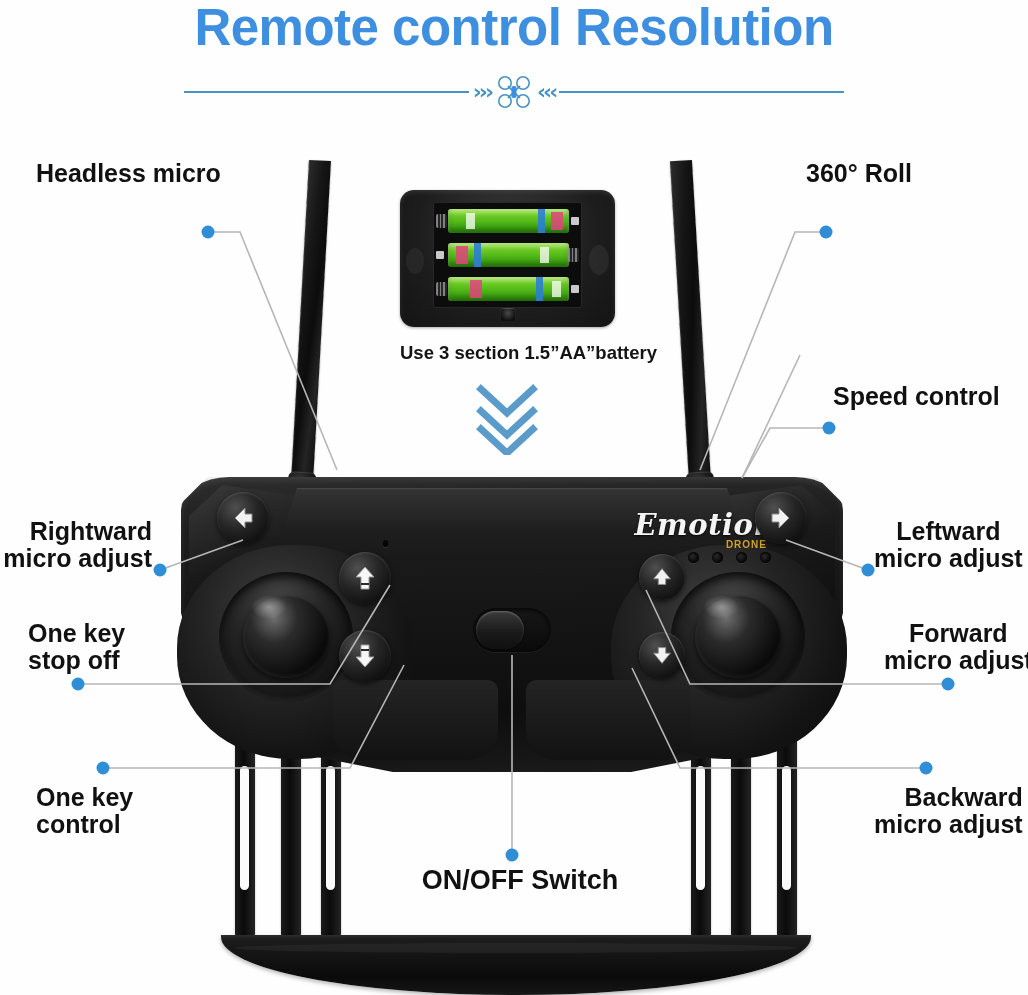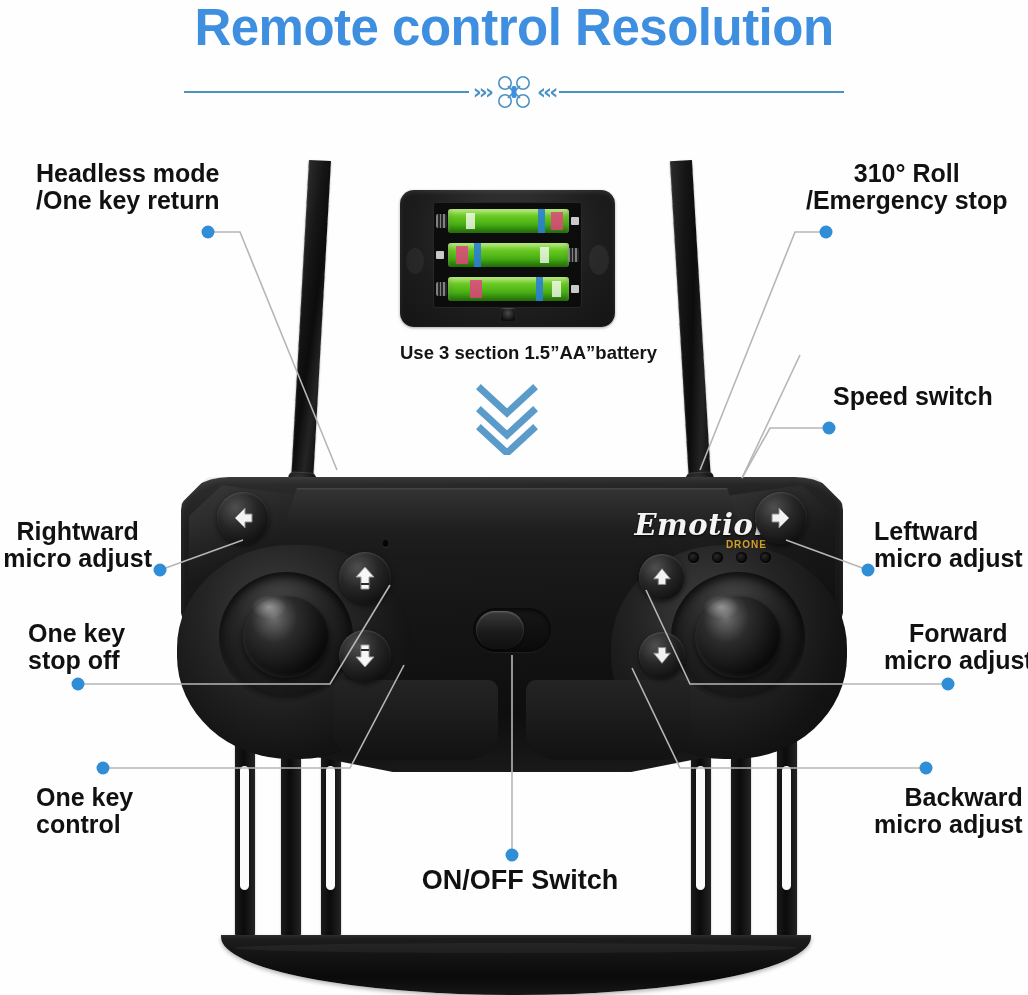--- a/index.html
+++ b/index.html
@@ -454,7 +454,7 @@
   </svg>
 
   <div class="label l-left" style="left:36px; top:160px;">
-    <div>Headless mode</div>
+    <div>Headless micro</div>
     <div>/One key return</div>
   </div>
 

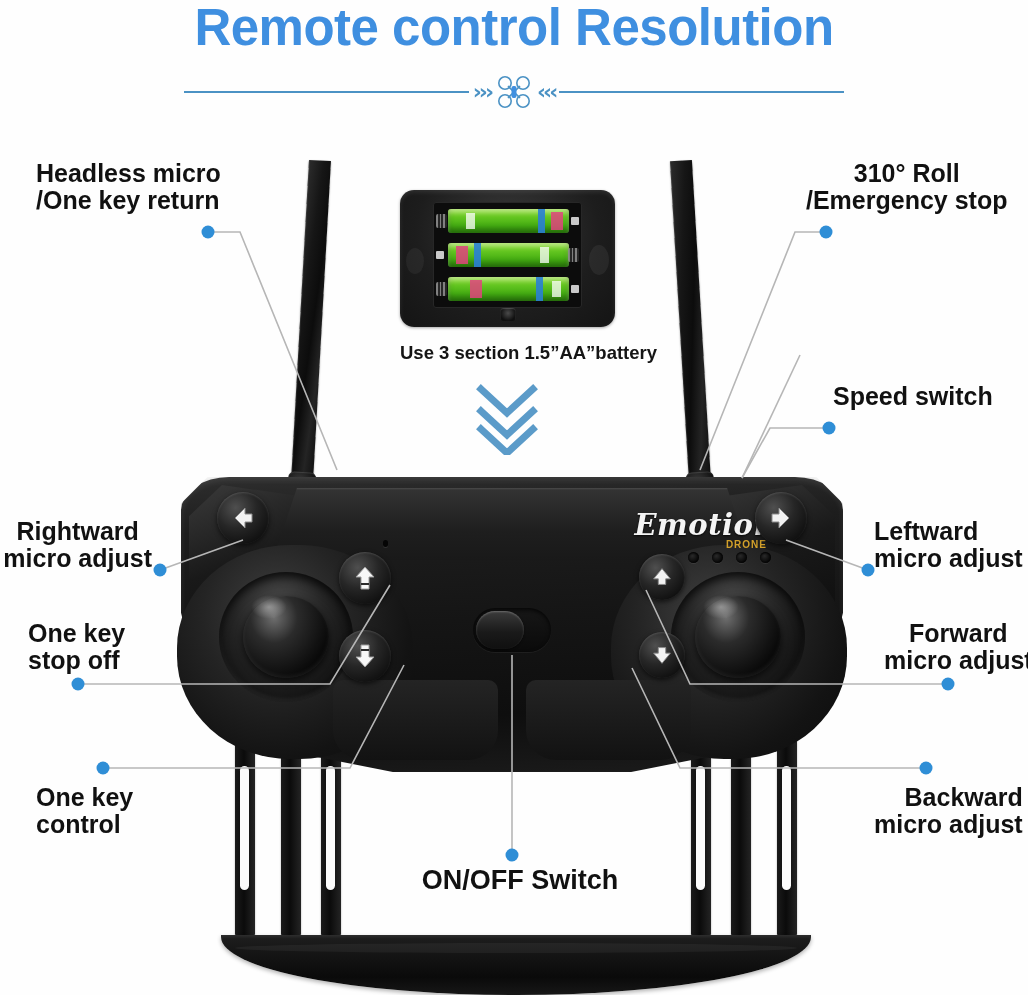--- a/index.html
+++ b/index.html
@@ -459,7 +459,7 @@
   </div>
 
   <div class="label l-left" style="left:806px; top:160px;">
-    <div style="text-align:center;">310° Roll</div>
+    <div style="text-align:center;">360° Roll</div>
     <div>/Emergency stop</div>
   </div>
 

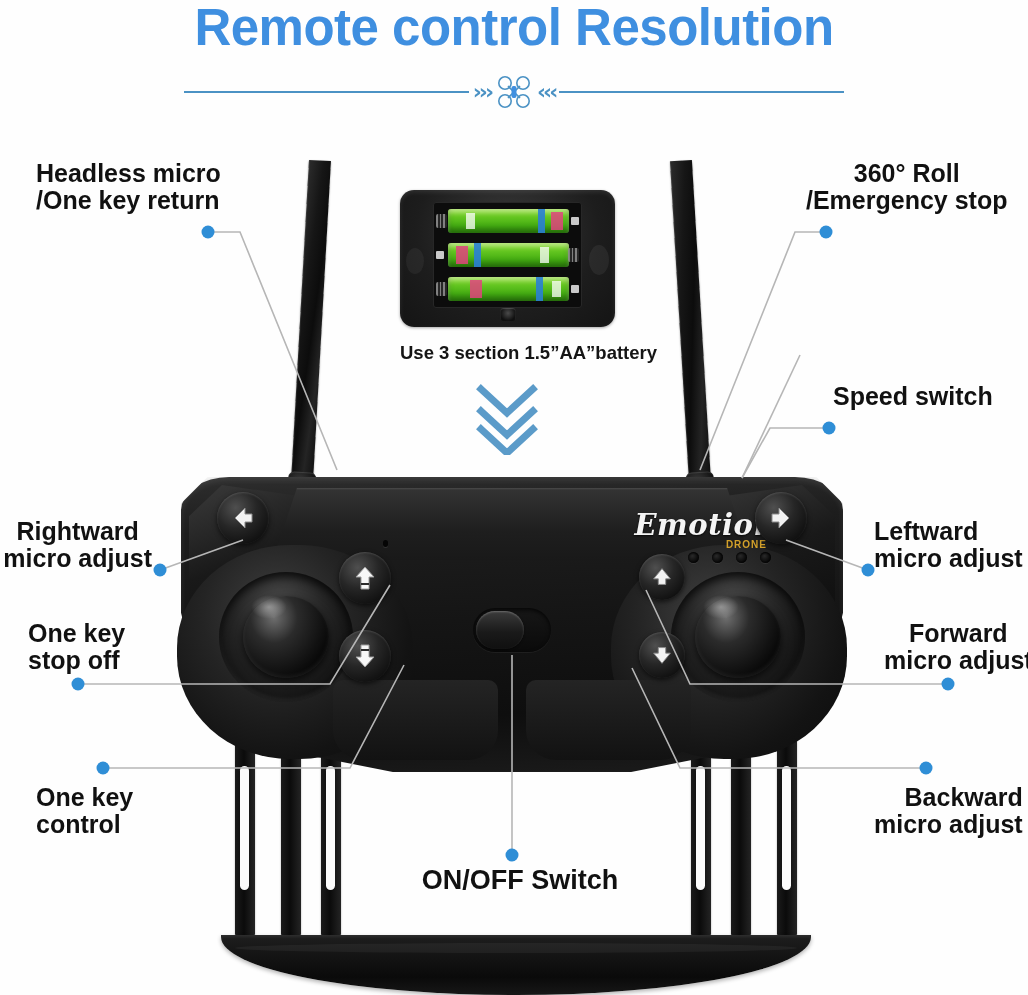--- a/index.html
+++ b/index.html
@@ -455,7 +455,6 @@
 
   <div class="label l-left" style="left:36px; top:160px;">
     <div>Headless micro</div>
-    <div>/One key return</div>
   </div>
 
   <div class="label l-left" style="left:806px; top:160px;">

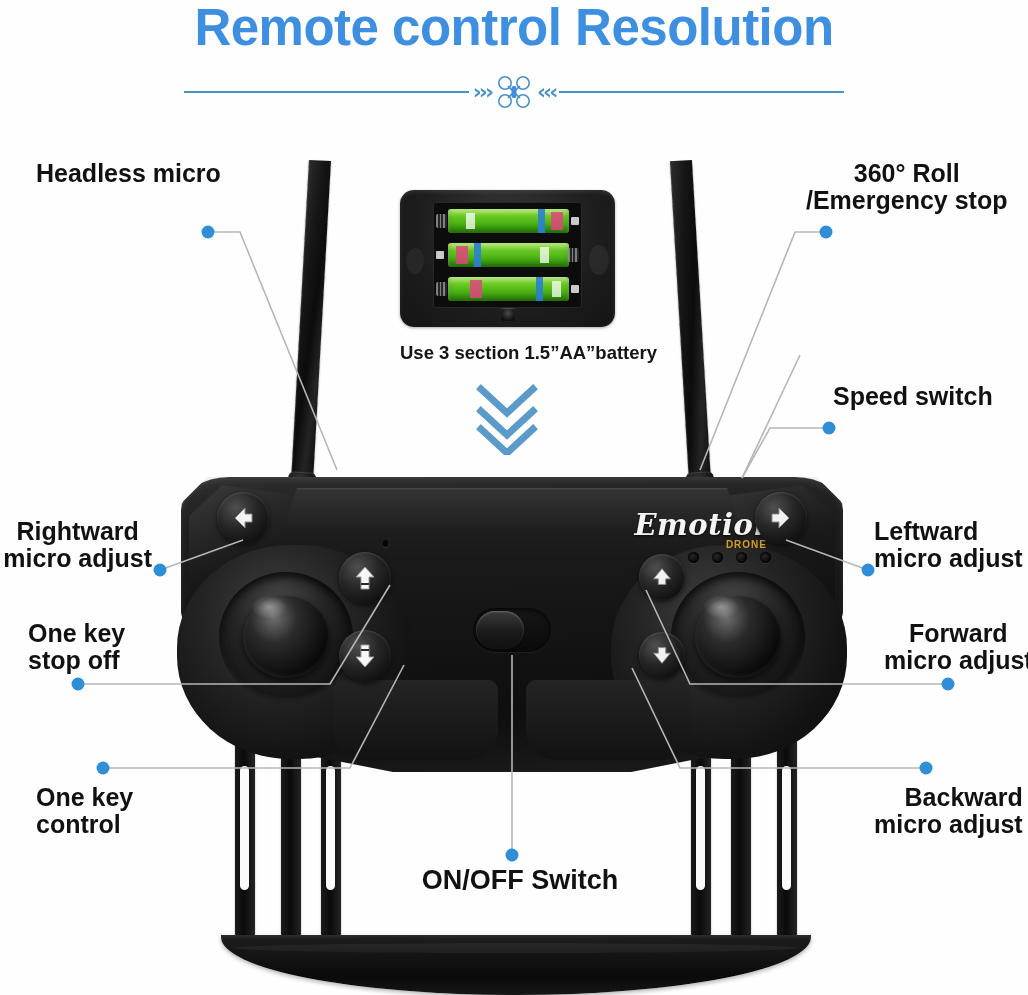--- a/index.html
+++ b/index.html
@@ -459,7 +459,6 @@
 
   <div class="label l-left" style="left:806px; top:160px;">
     <div style="text-align:center;">360° Roll</div>
-    <div>/Emergency stop</div>
   </div>
 
   <div class="label l-left" style="left:833px; top:383px;">

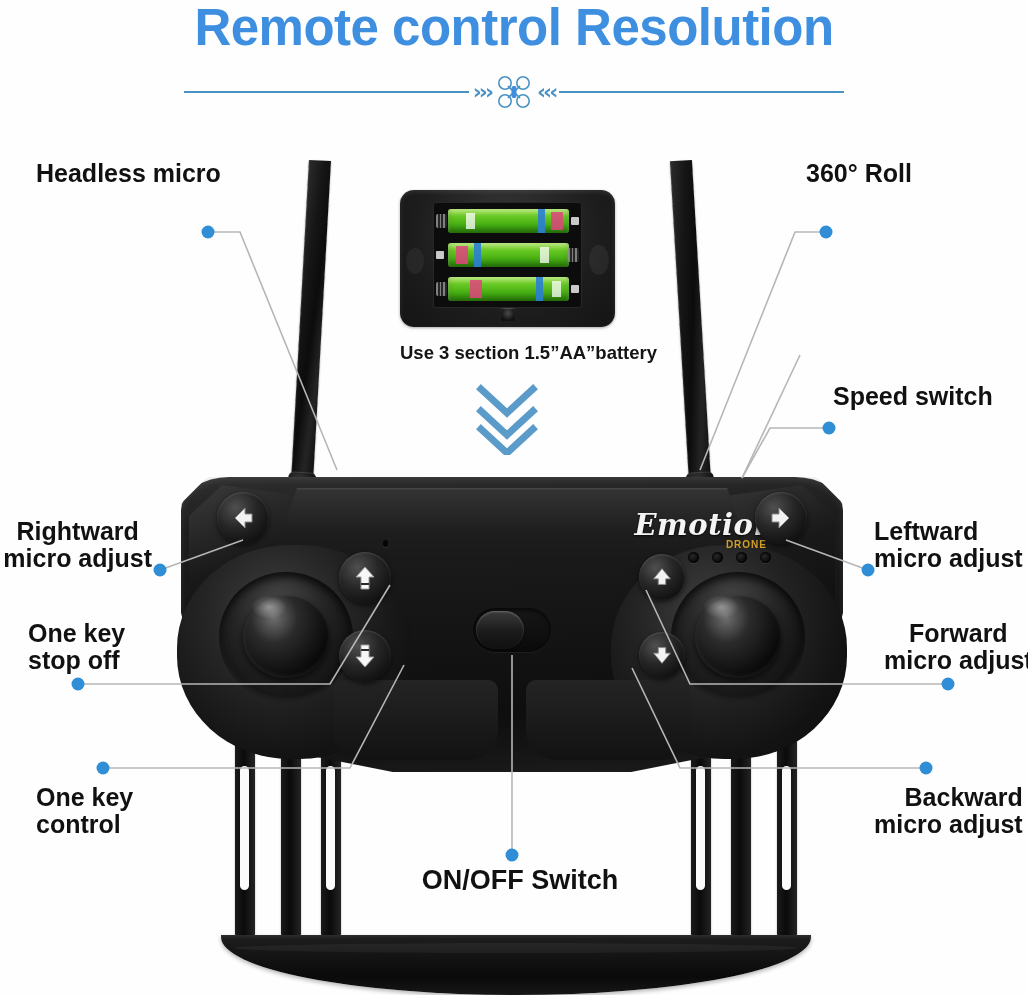--- a/index.html
+++ b/index.html
@@ -462,7 +462,7 @@
   </div>
 
   <div class="label l-left" style="left:833px; top:383px;">
-    <div>Speed switch</div>
+    <div>Speed control</div>
   </div>
 
   <div class="label l-right" style="right:876px; top:518px; text-align:left;">

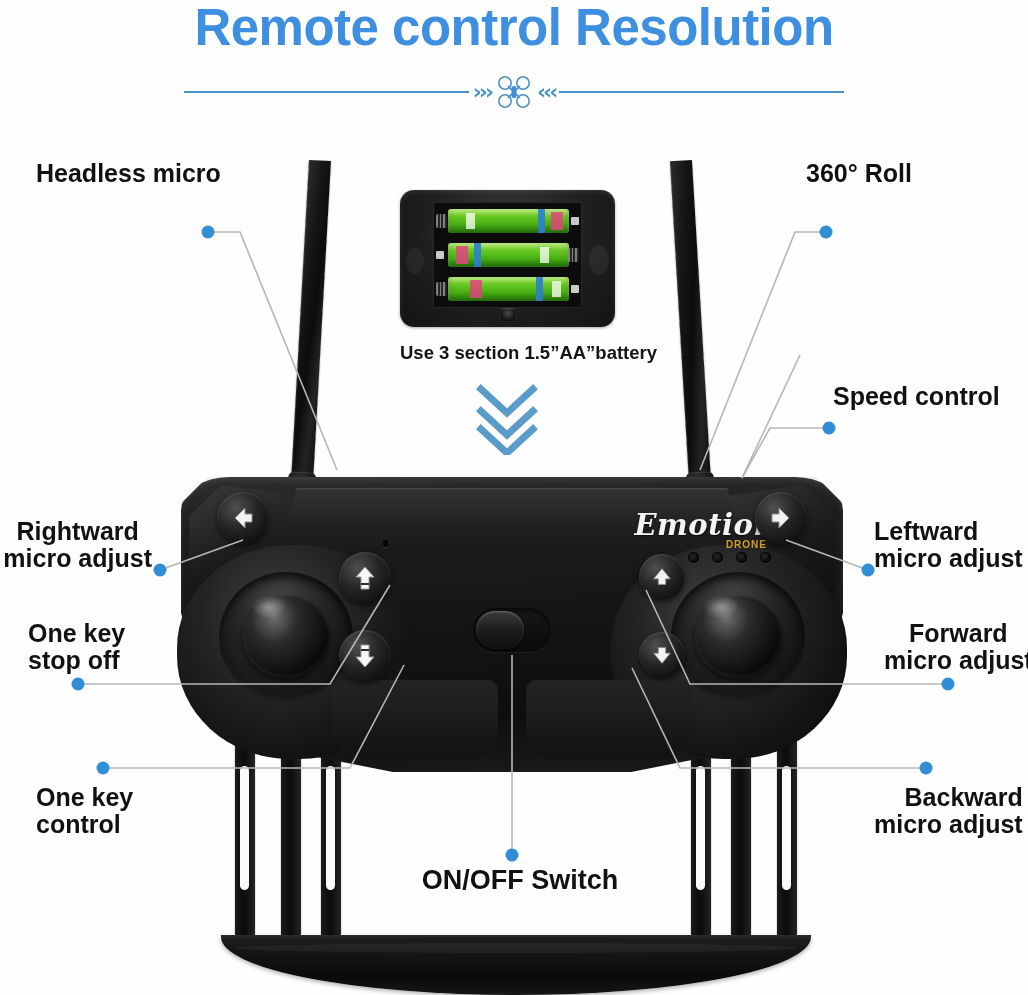--- a/index.html
+++ b/index.html
@@ -466,7 +466,7 @@
   </div>
 
   <div class="label l-right" style="right:876px; top:518px; text-align:left;">
-    <div style="text-align:center;">Rightward</div>
+    <div style="text-align:right;">Rightward</div>
     <div>micro adjust</div>
   </div>
 

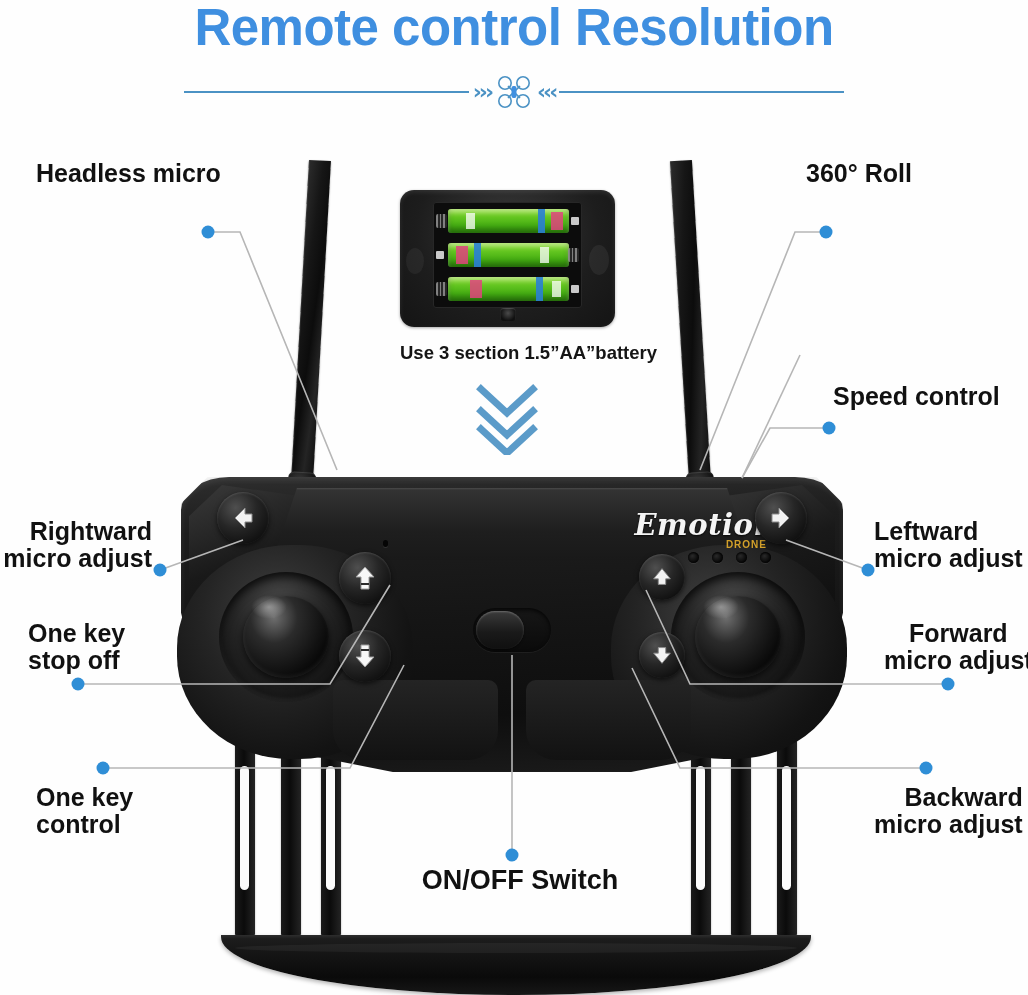--- a/index.html
+++ b/index.html
@@ -471,7 +471,7 @@
   </div>
 
   <div class="label l-left" style="left:874px; top:518px;">
-    <div style="text-align:left;">Leftward</div>
+    <div style="text-align:center;">Leftward</div>
     <div>micro adjust</div>
   </div>
 

